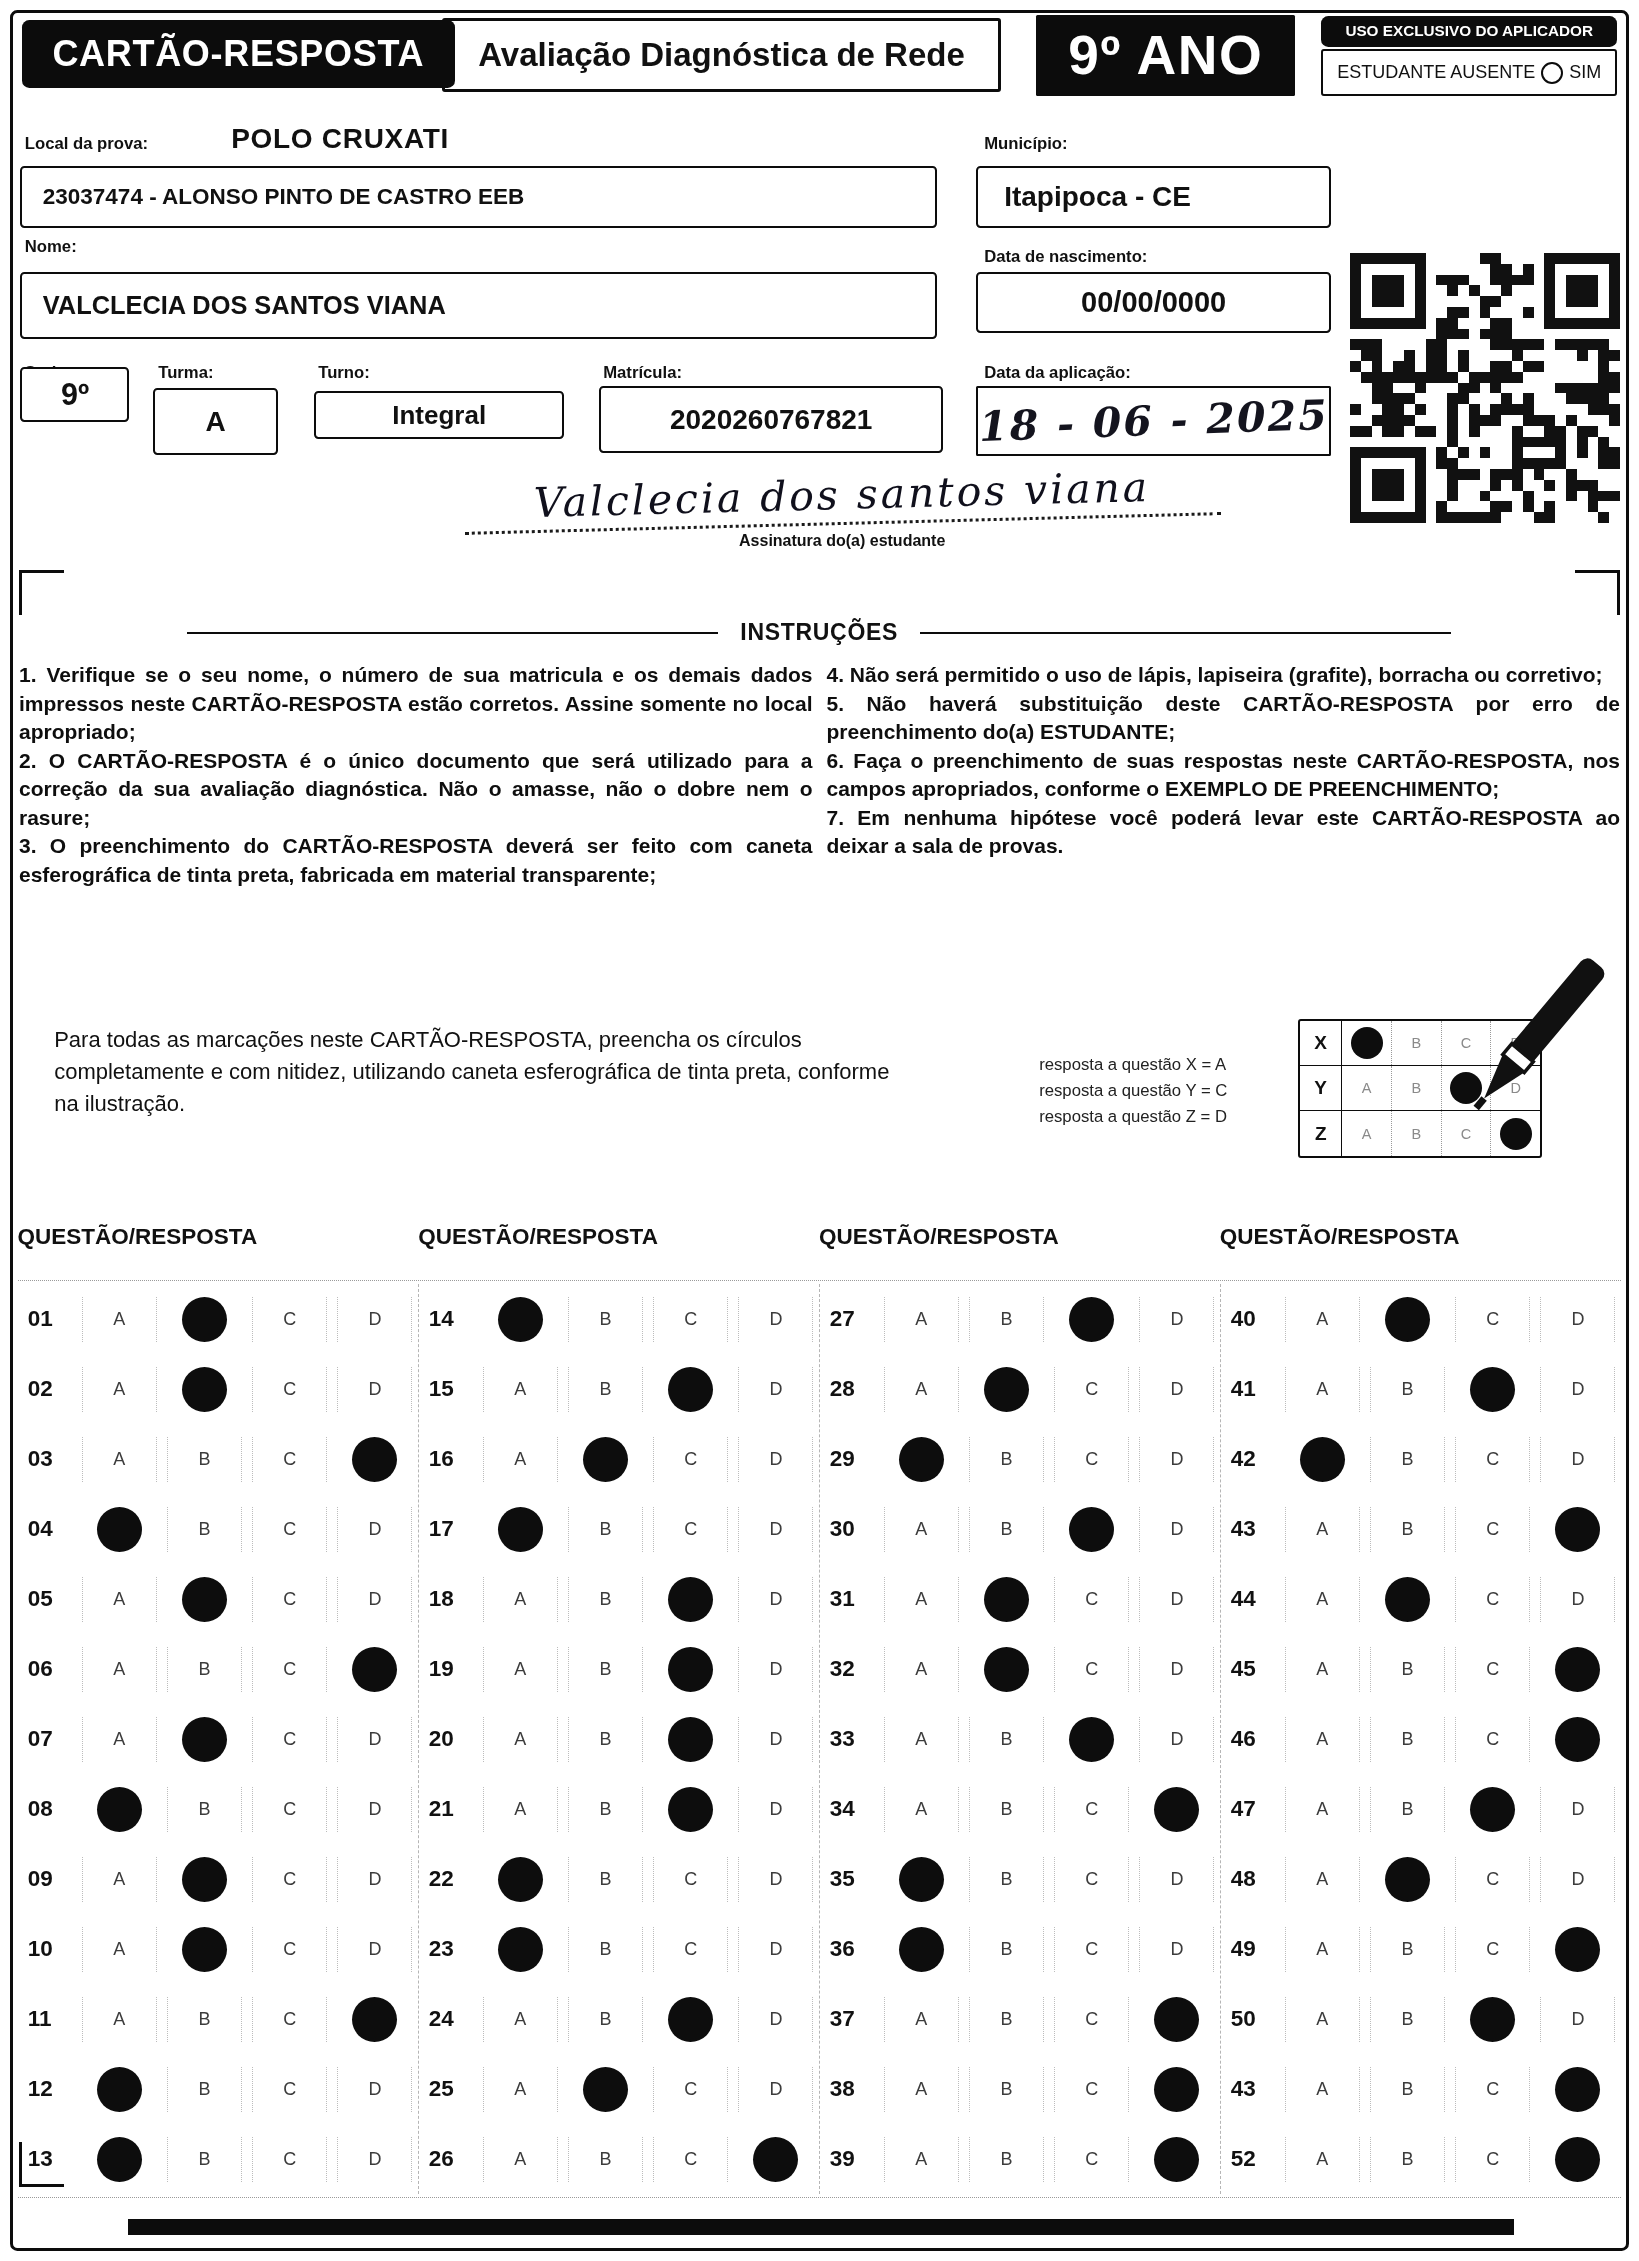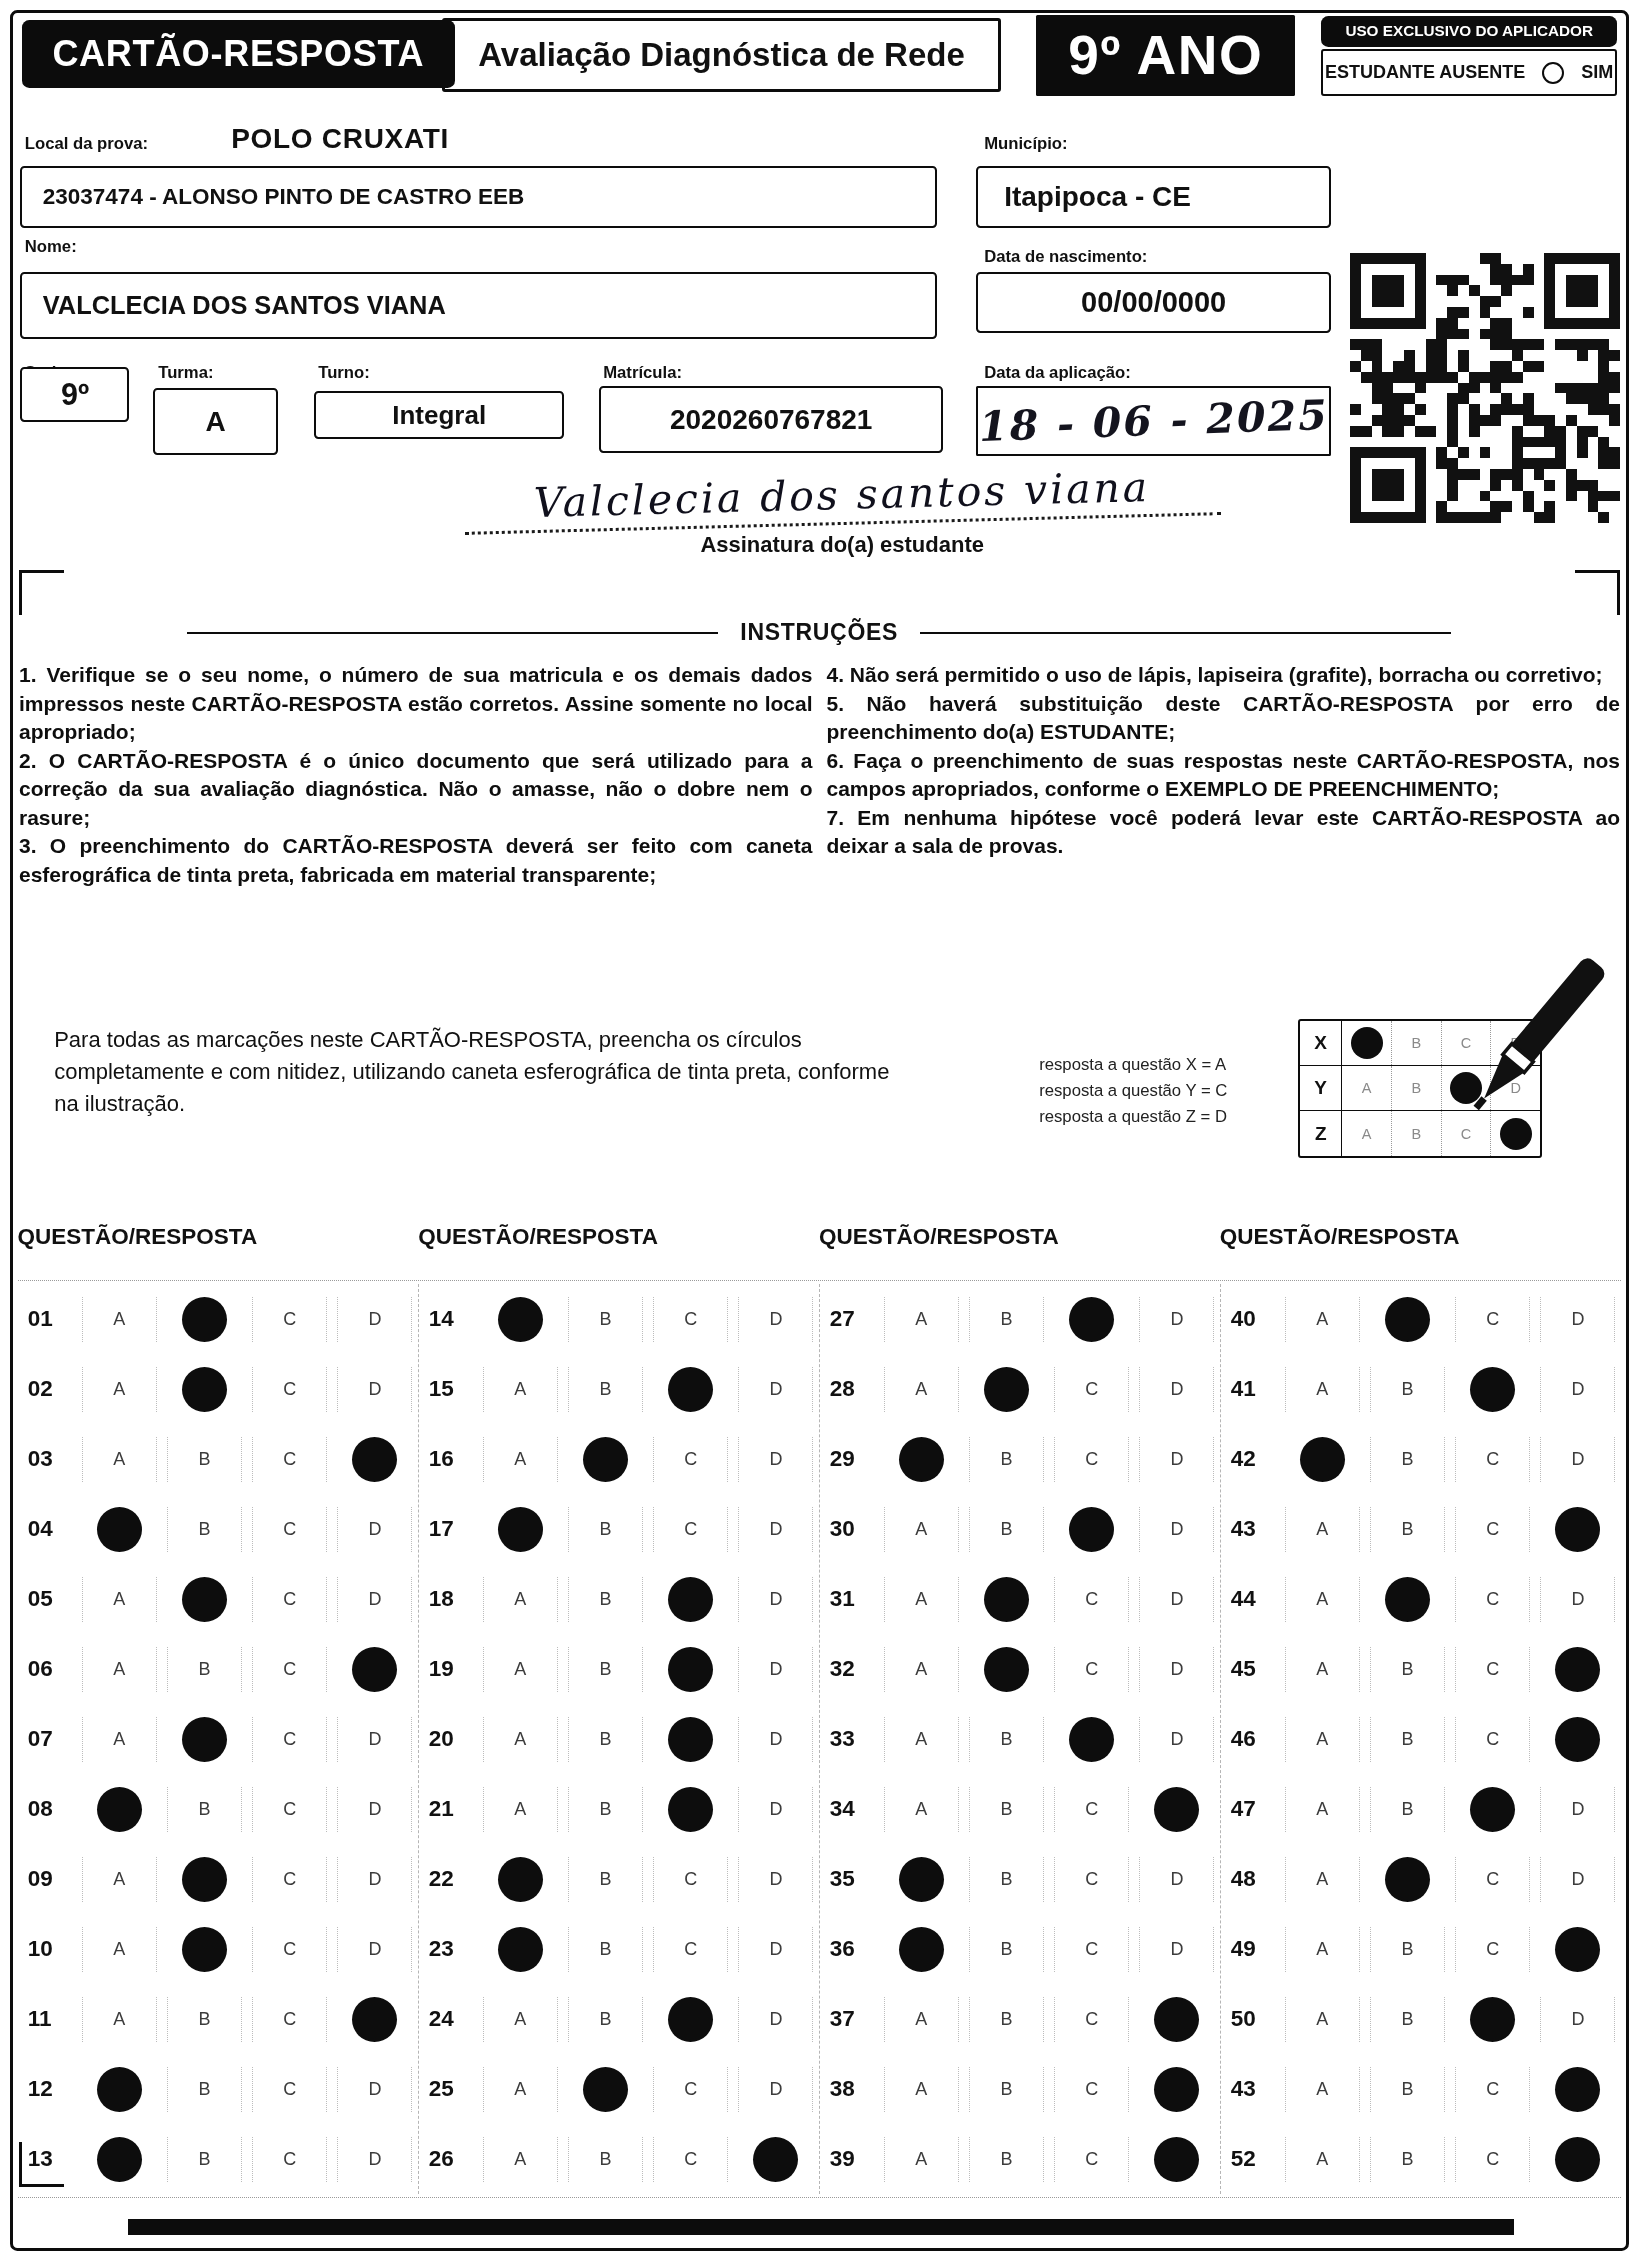--- a/index.html
+++ b/index.html
@@ -24,7 +24,7 @@
                 font-size: 15.3px; font-weight: bold; border-radius: 7.3px; }
   .absent-box { position: absolute; left: 1308px; top: 36px; width: 296px; height: 47px;
                 border: 2.9px solid #0c0c0c; border-radius: 2.9px; display: flex; align-items: center;
-                justify-content: center; gap: 17px; font-size: 18px; font-weight: bold; }
+                justify-content: center; gap: 6px; font-size: 18px; font-weight: normal; }
   .absent-circle { width: 22px; height: 22px; border: 2.2px solid #0c0c0c; border-radius: 50%;
                 display: inline-block; }
 

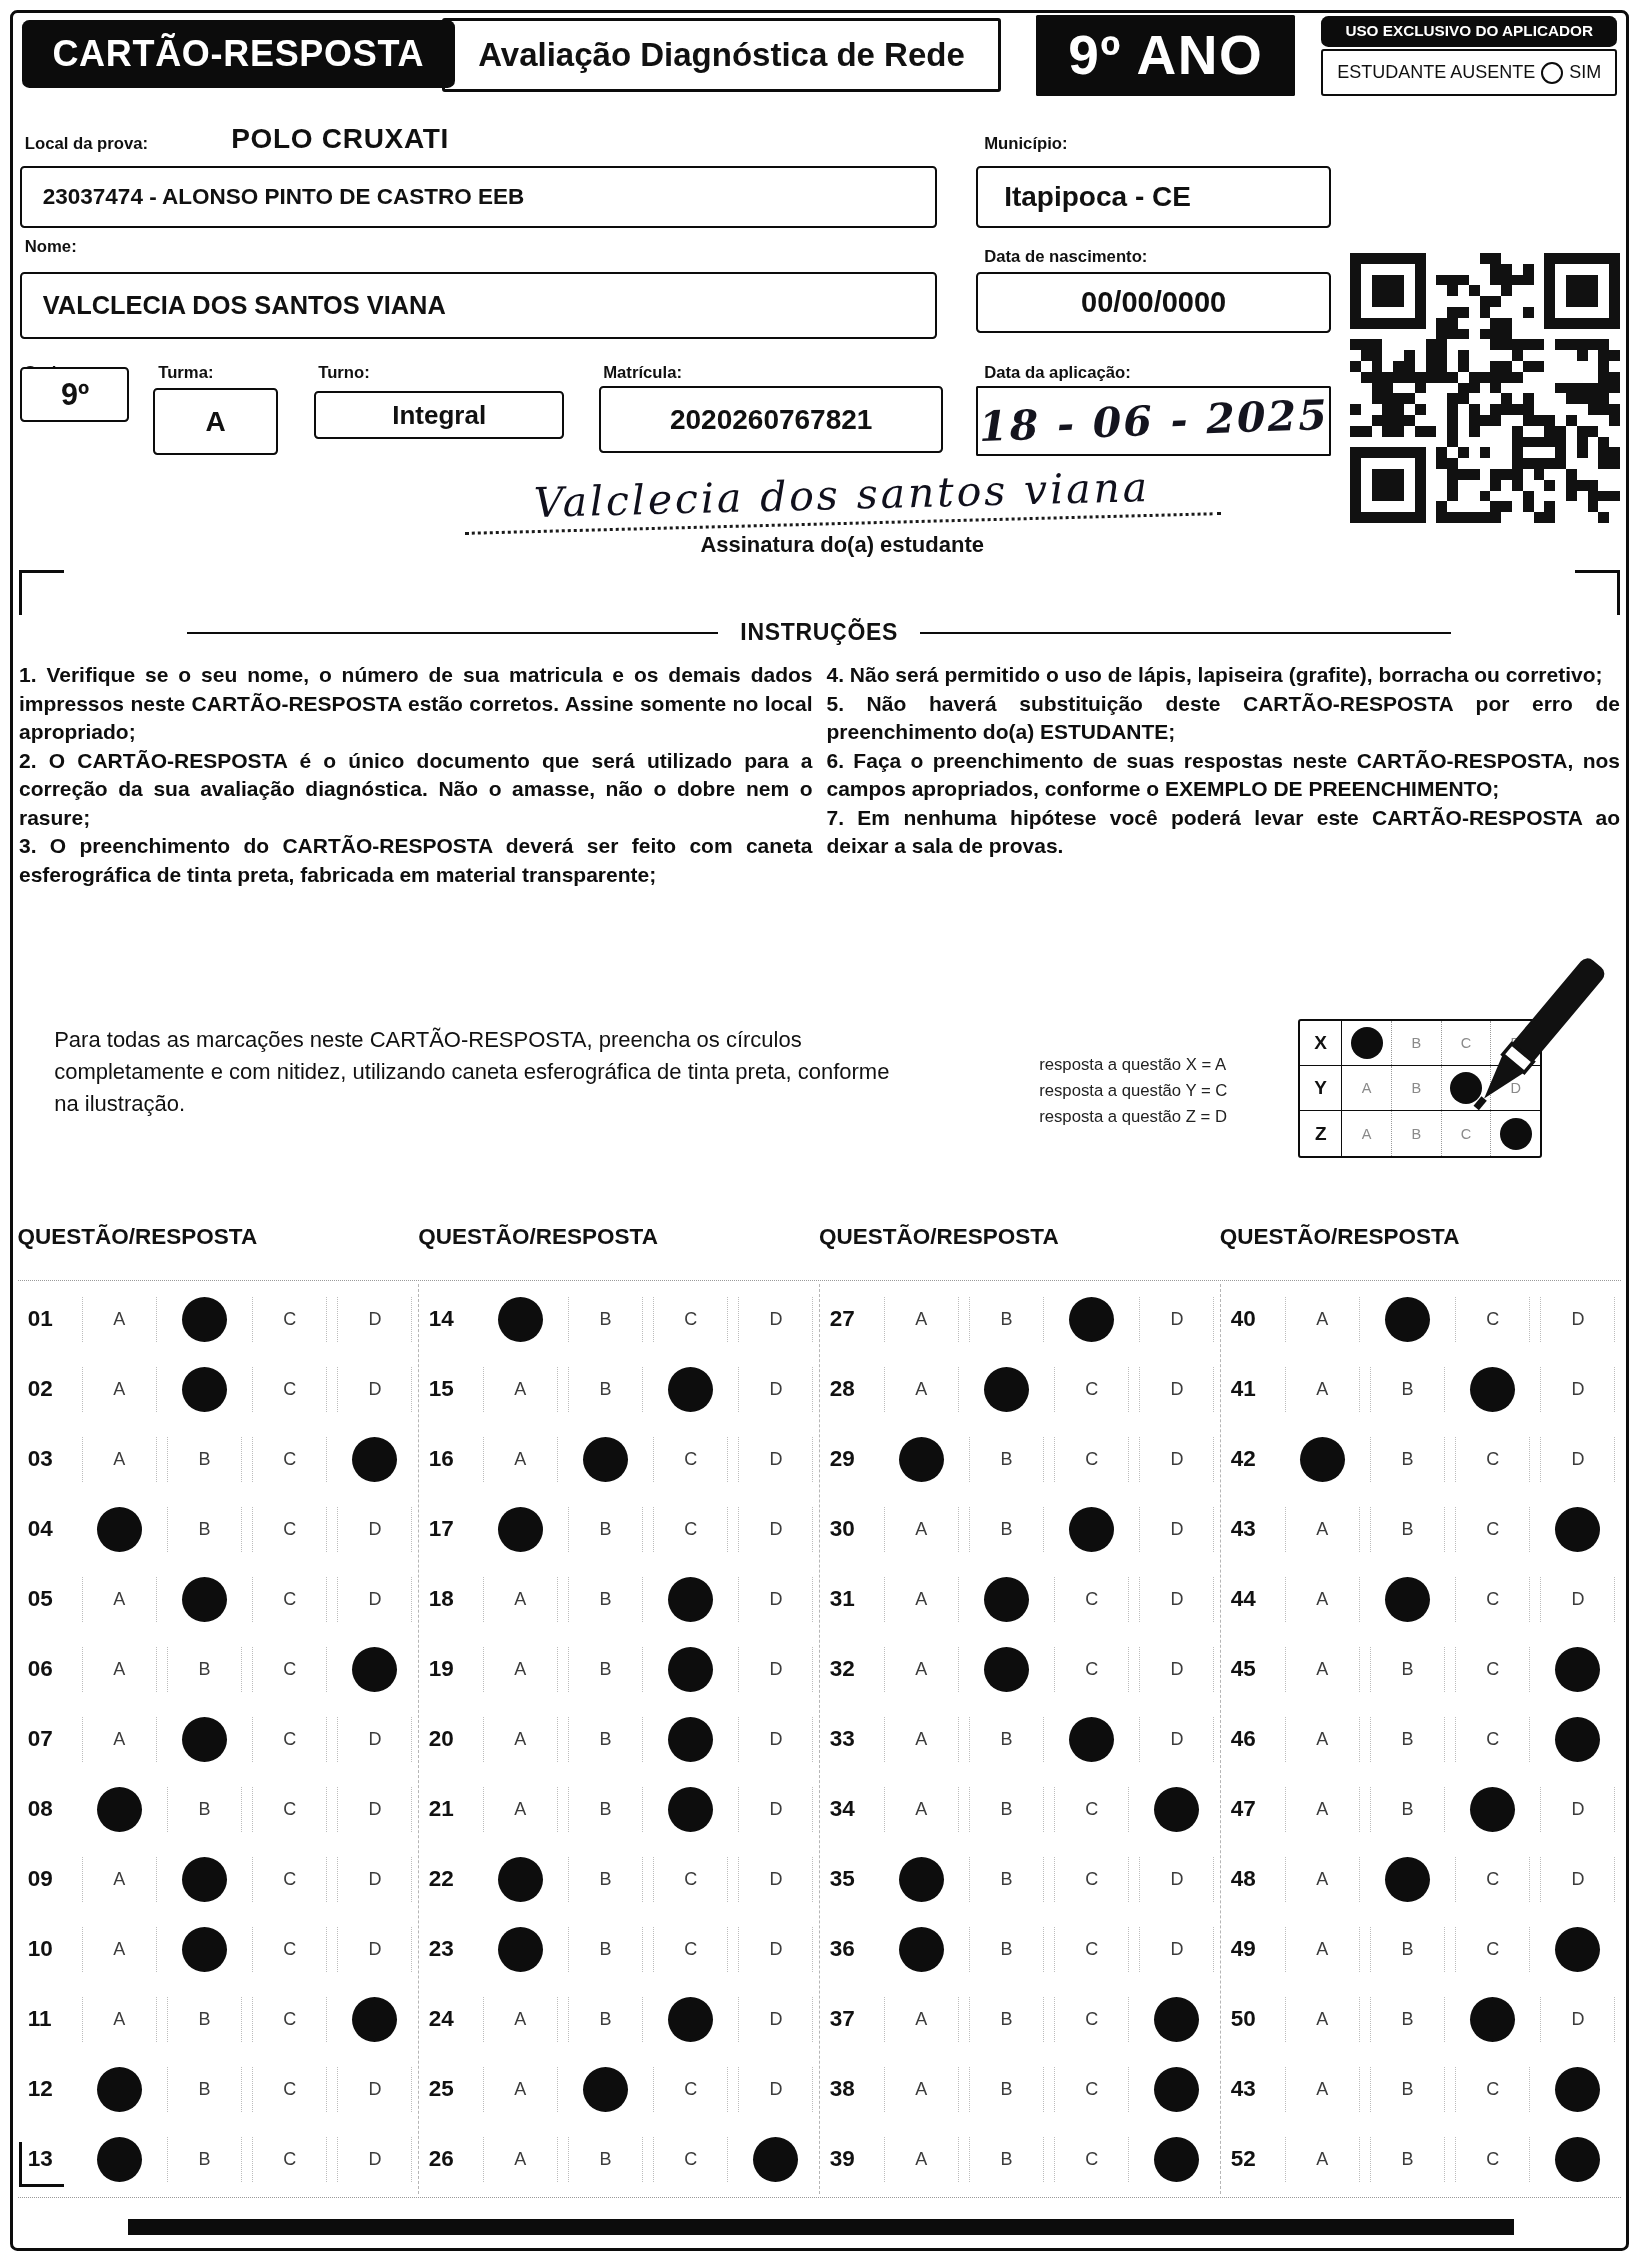--- a/index.html
+++ b/index.html
@@ -44,7 +44,7 @@
   .sig-text { display: block; font-family: "DejaVu Serif", serif; font-style: italic;
               font-size: 41px; letter-spacing: 2.9px; color: #10101c; transform: rotate(-1.5deg);
               border-bottom: 3.6px dotted #1a1a1a; padding-bottom: 2.9px; }
-  .sig-caption { font-size: 22px; font-weight: bold; margin-top: 7.3px; }
+  .sig-caption { font-size: 16px; font-weight: bold; margin-top: 7.3px; }
 
   
   .corner { position: absolute; width: 45px; height: 45px; }

